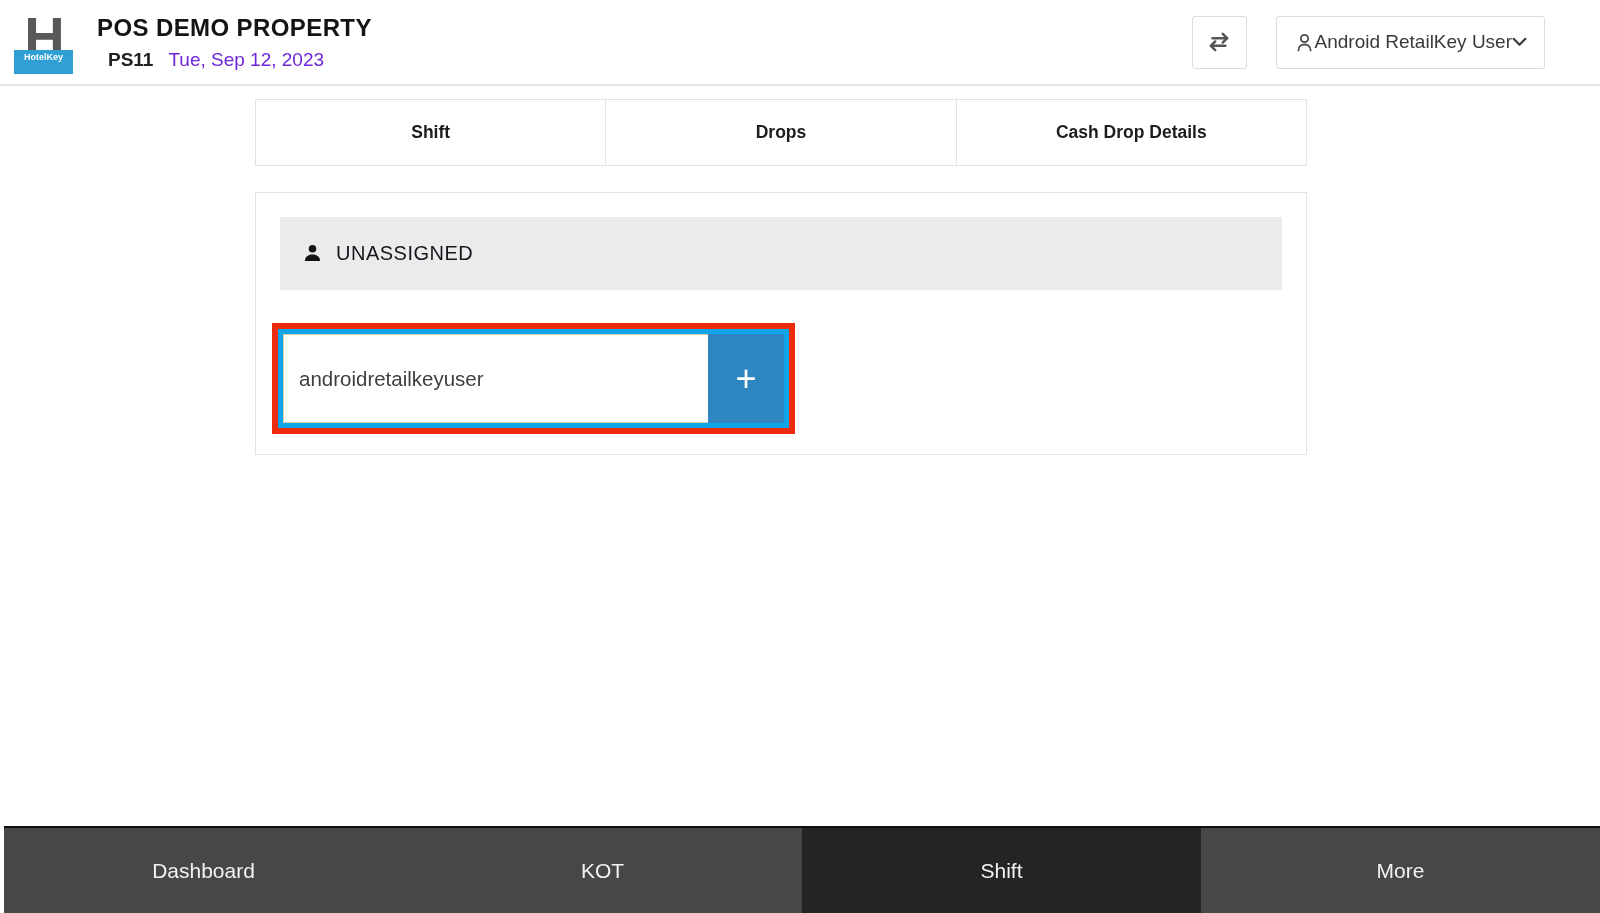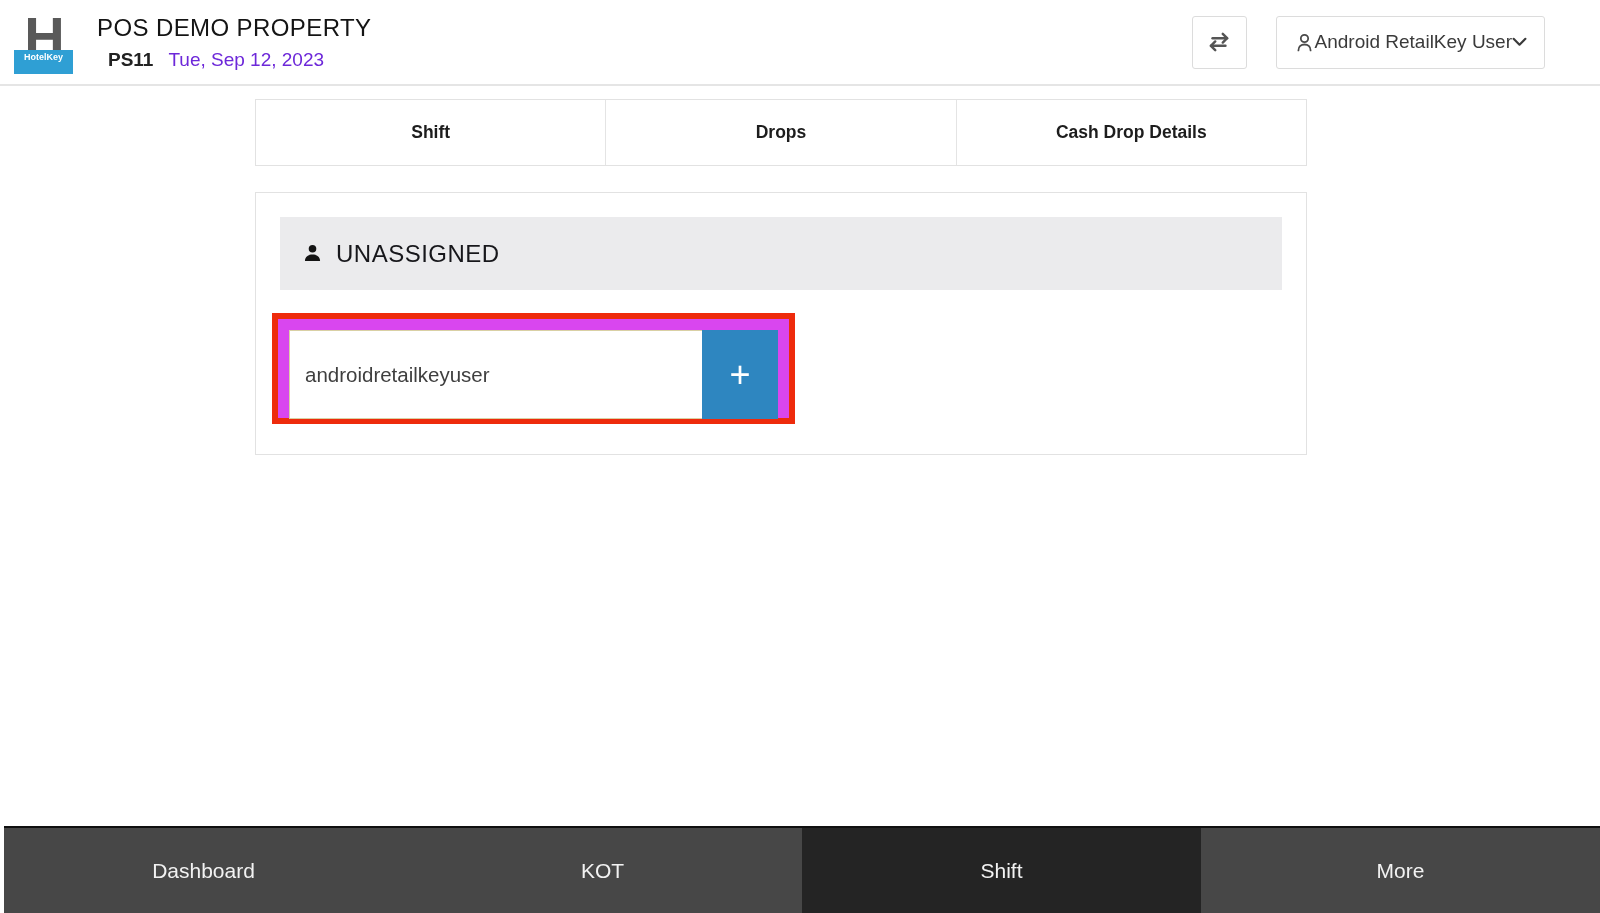--- a/index.html
+++ b/index.html
@@ -53,7 +53,7 @@
   .header-text { margin-left: 24px; }
   .property-title {
     font-size: 24px;
-    font-weight: 400;
+    font-weight: 700;
     color: #141414;
     letter-spacing: 0.4px;
   }

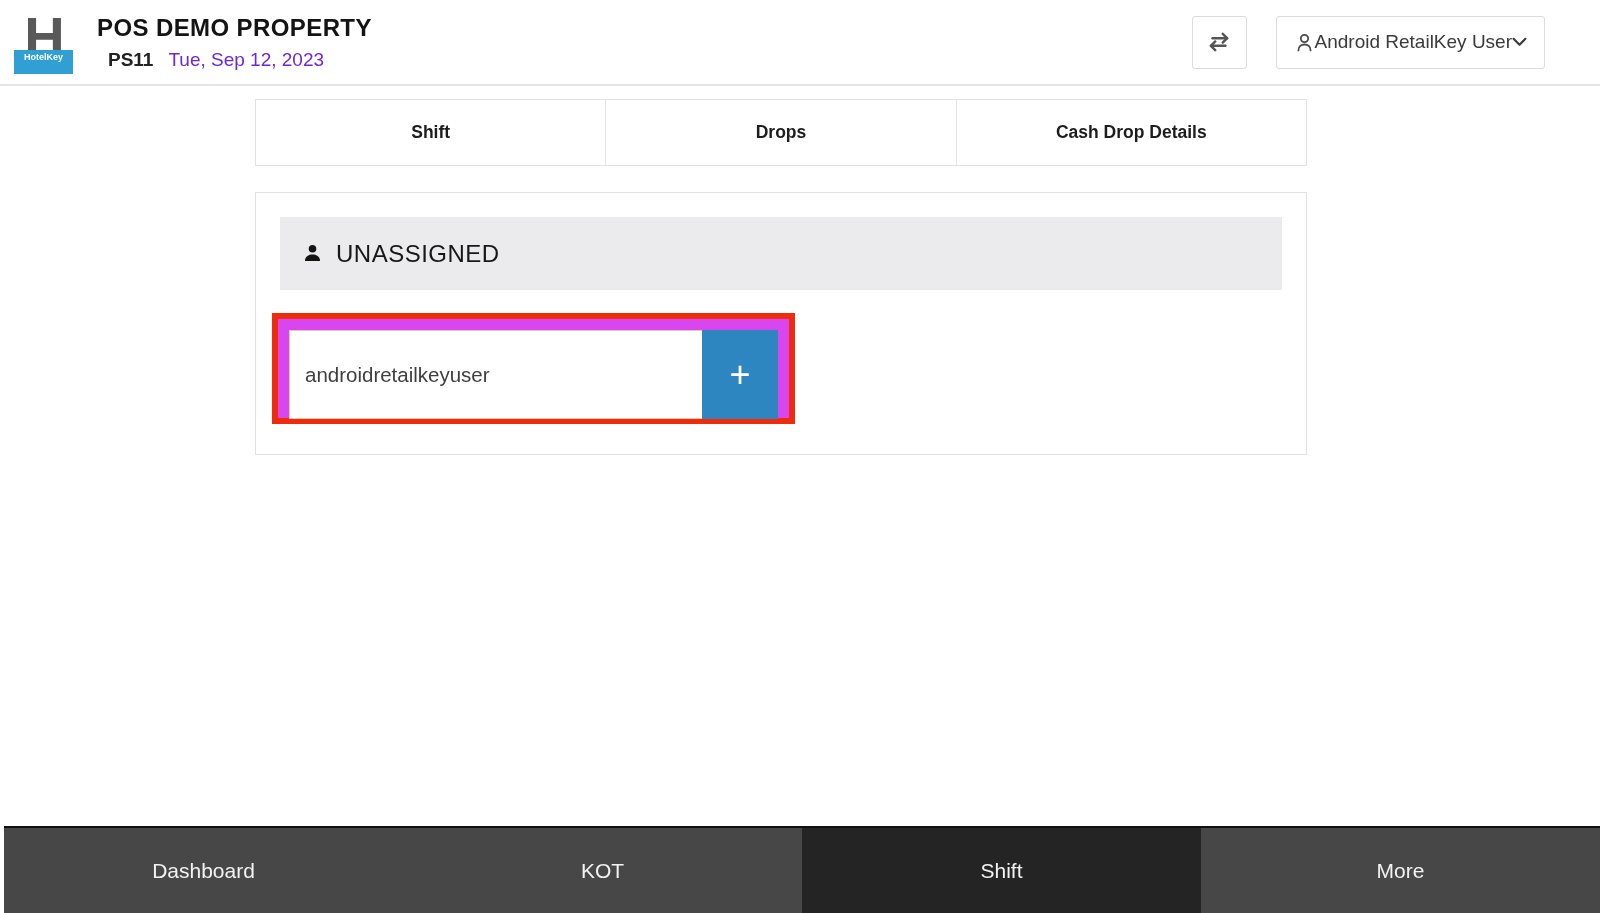--- a/index.html
+++ b/index.html
@@ -152,7 +152,7 @@
     gap: 13px;
   }
   .unassigned-label {
-    font-size: 24px;
+    font-size: 20px;
     font-weight: 500;
     color: #17171b;
     letter-spacing: 0.5px;

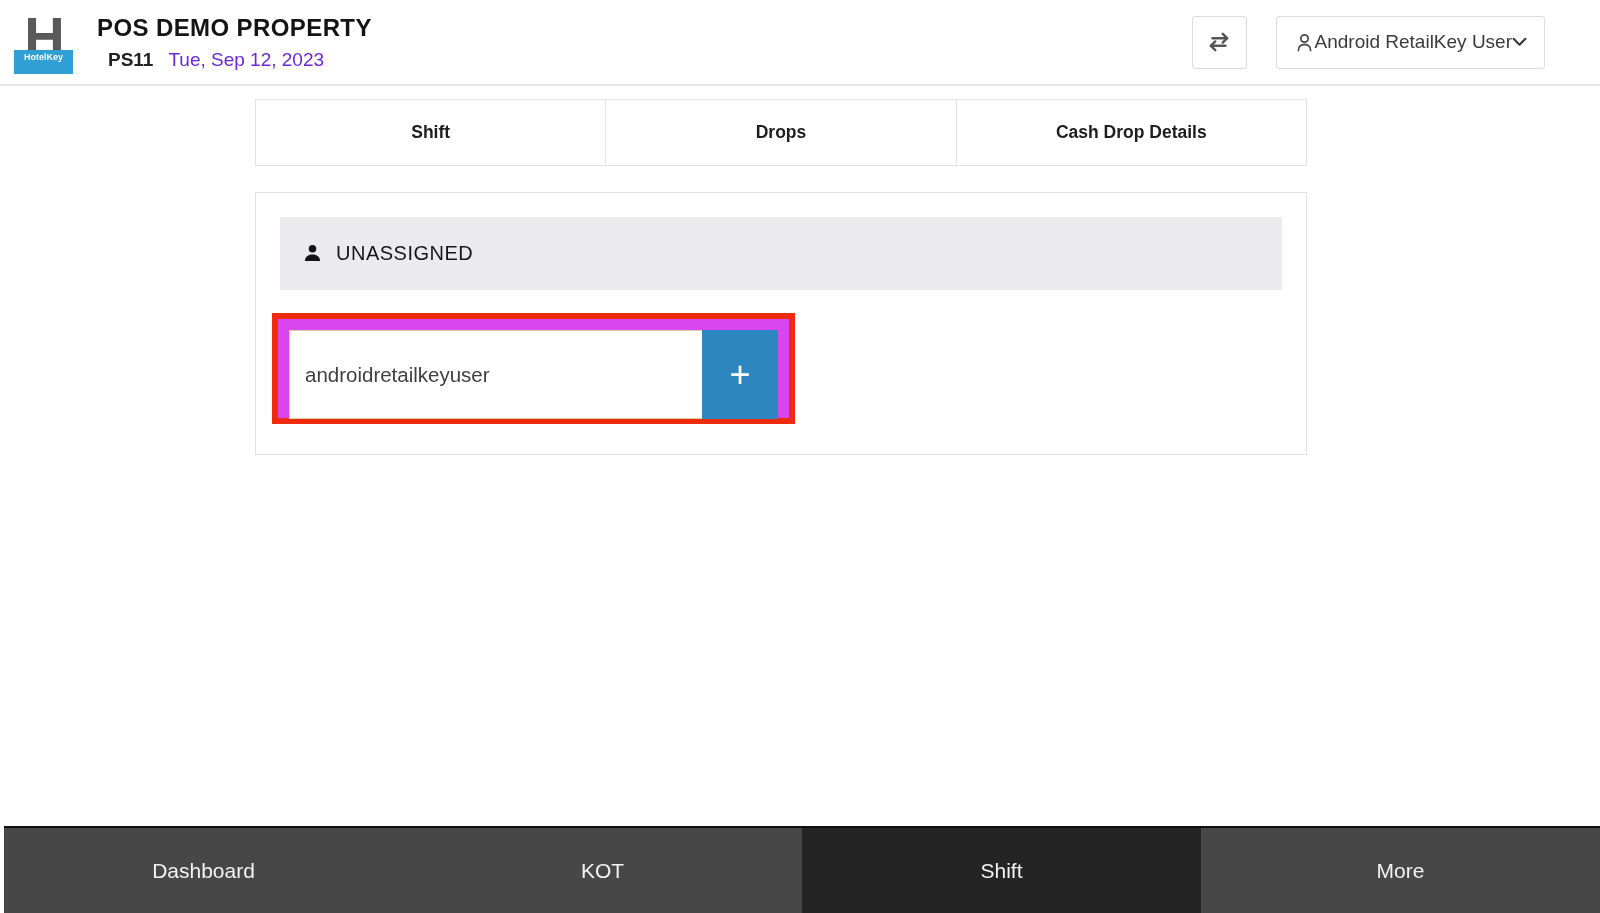--- a/index.html
+++ b/index.html
@@ -162,12 +162,12 @@
   .red-annotation {
     position: absolute;
     left: 16px;              
-    top: 120px;              
+    top: 130px;              
     width: 523px;
     height: 111px;
     border: 6px solid #ee2b0c;
-    background: #d946ef;
-    padding: 11px;
+    background: #0ea5e9;
+    padding: 5px;
   }
   .assign-row {
     display: flex;

